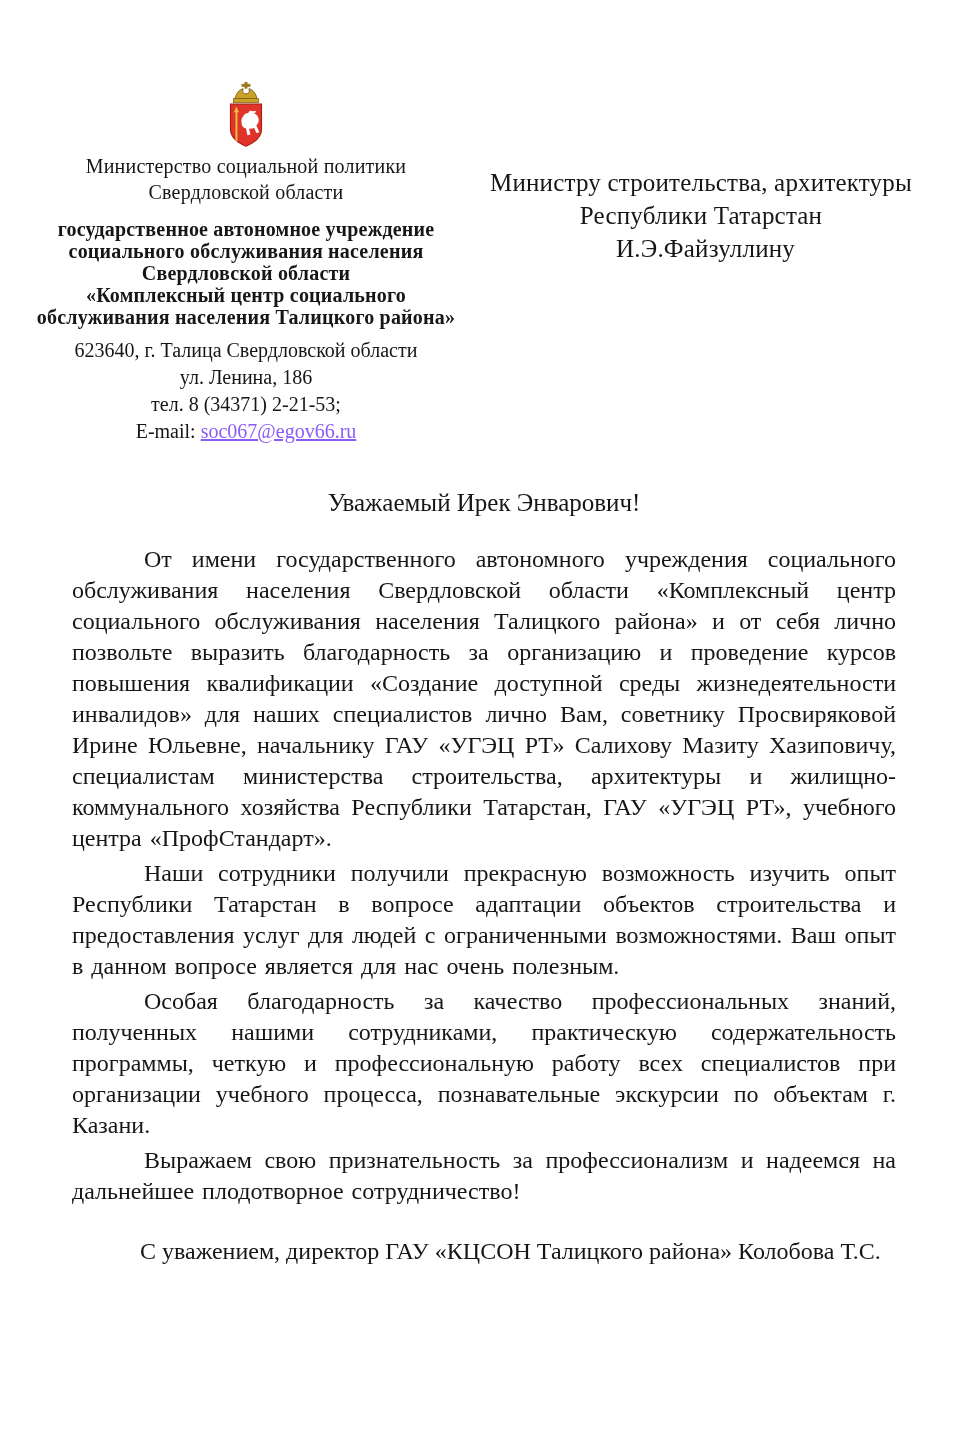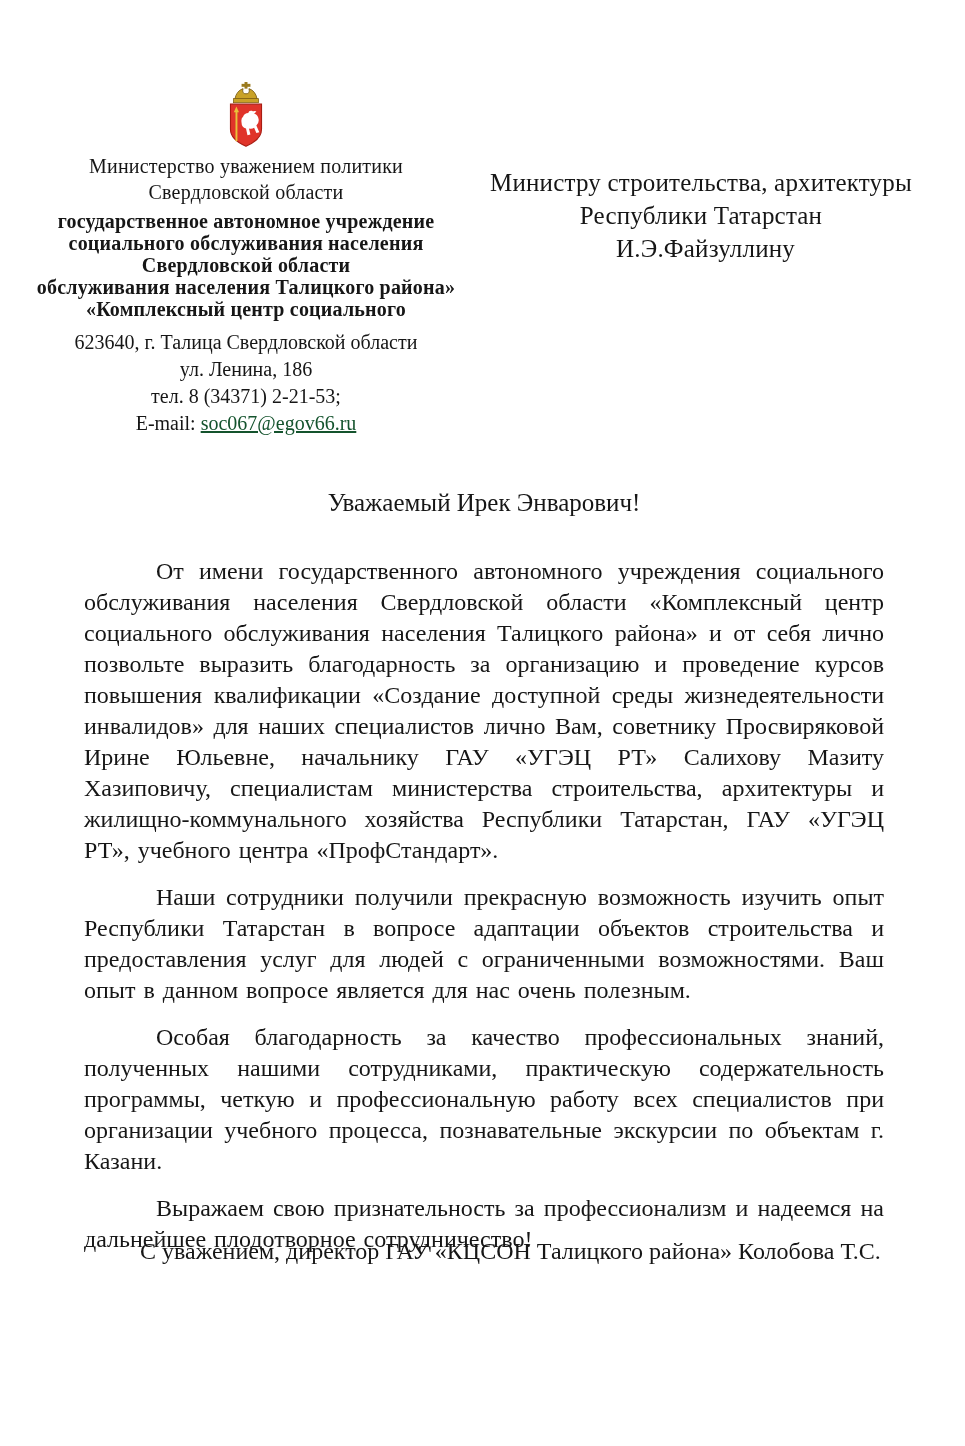--- a/index.html
+++ b/index.html
@@ -139,7 +139,7 @@
       </svg>
     </div>
     <div class="ministry">
-      <div>Министерство уважением политики</div>
+      <div>Министерство социальной политики</div>
       <div>Свердловской области</div>
     </div>
     <div class="org">

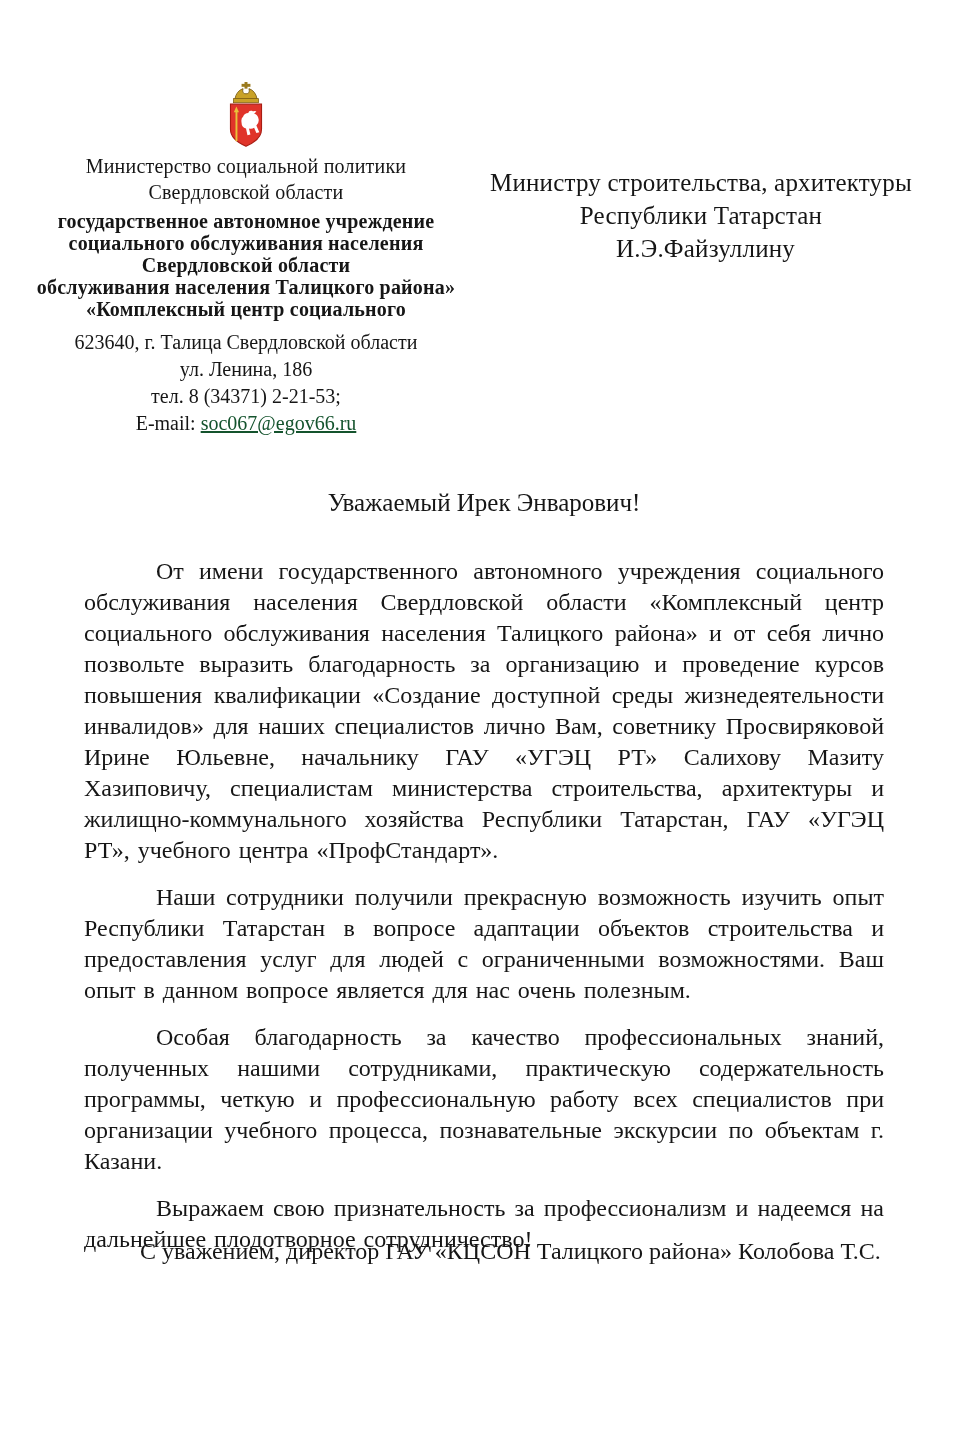--- a/index.html
+++ b/index.html
@@ -41,7 +41,7 @@
     font-weight: bold;
     font-size: 20px;
     line-height: 22px;
-    margin-top: 5px;
+    margin-top: 13px;
     letter-spacing: 0.2px;
   }
   .address {

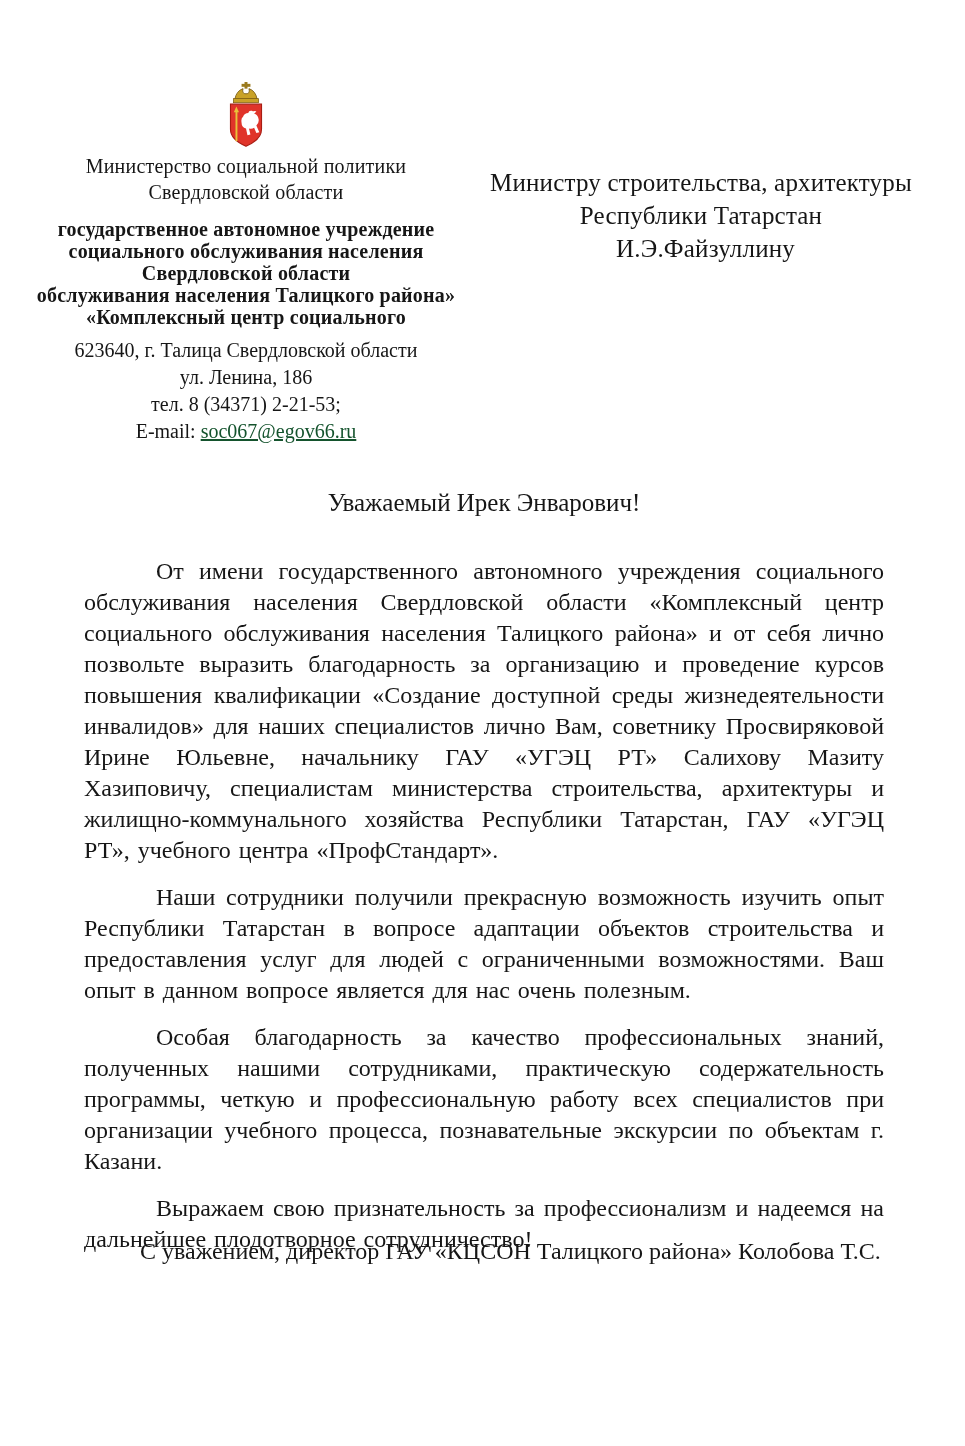--- a/index.html
+++ b/index.html
@@ -146,8 +146,8 @@
       <div>государственное автономное учреждение</div>
       <div>социального обслуживания населения</div>
       <div>Свердловской области</div>
+      <div>«Комплексный центр социального</div>
       <div>обслуживания населения Талицкого района»</div>
-      <div>«Комплексный центр социального</div>
     </div>
     <div class="address">
       <div>623640, г. Талица Свердловской области</div>

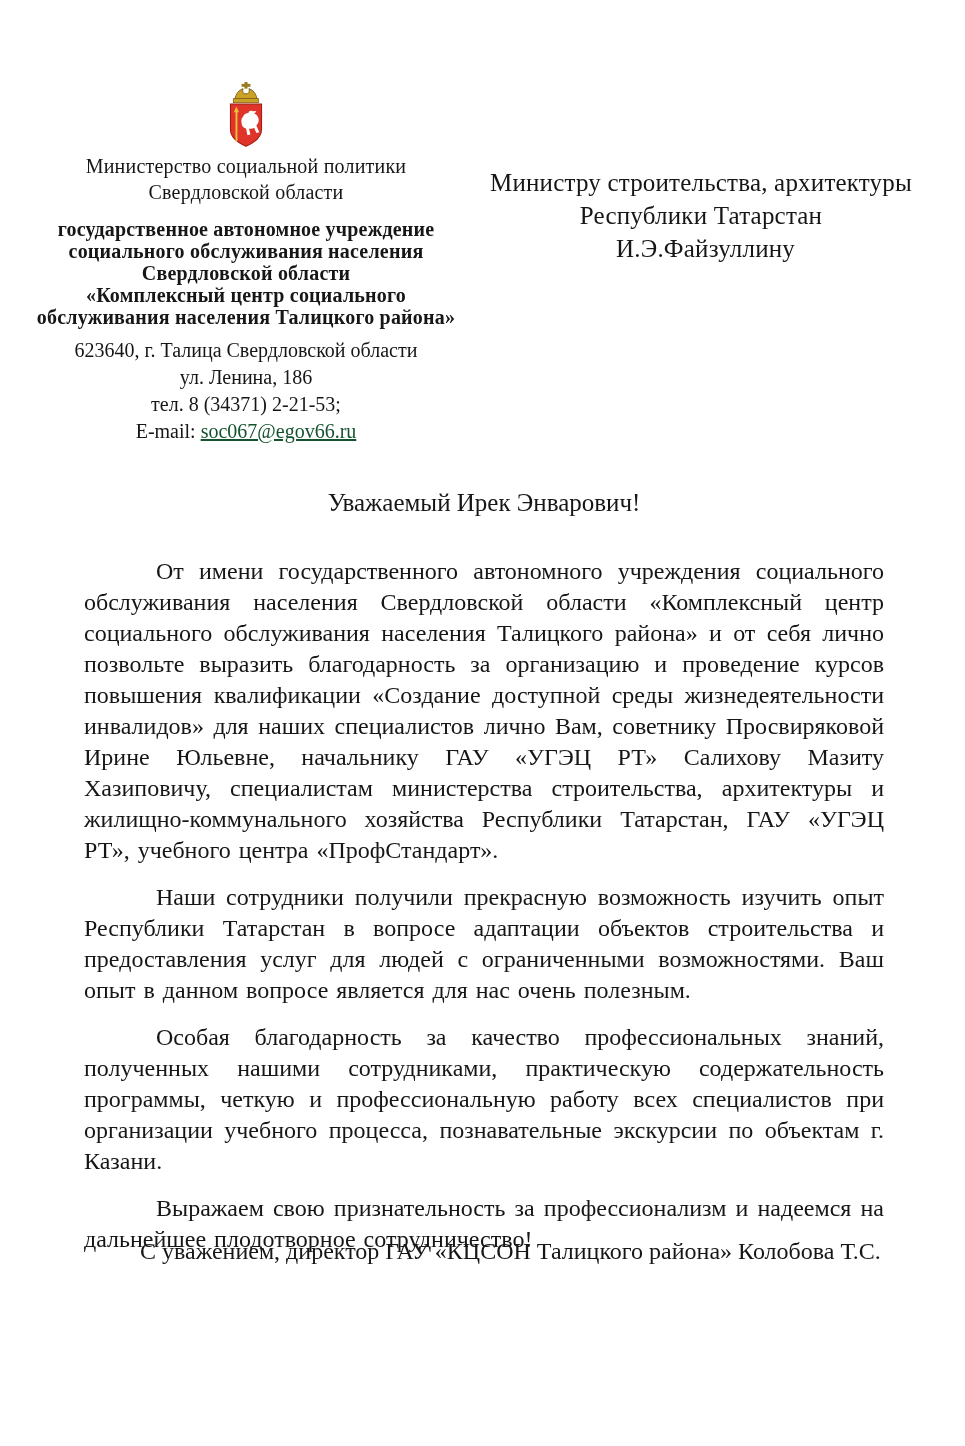--- a/index.html
+++ b/index.html
@@ -50,7 +50,7 @@
     margin-top: 9px;
   }
   .email {
-    color: #14532d;
+    color: #8b5cf6;
     text-decoration: underline;
     cursor: pointer;
   }

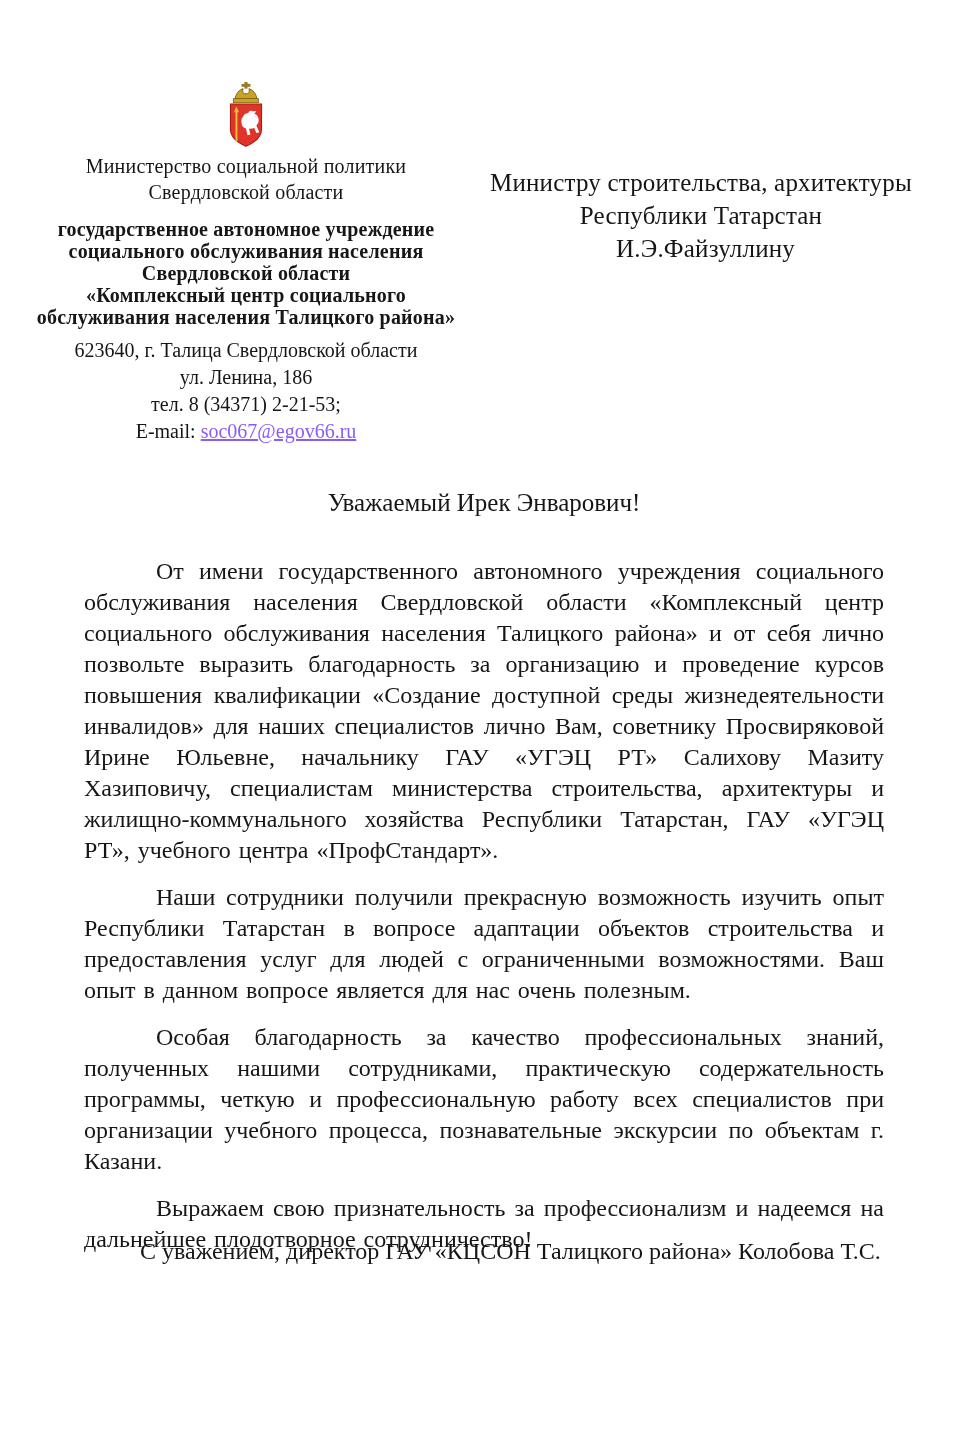--- a/index.html
+++ b/index.html
@@ -99,7 +99,7 @@
     text-align: justify;
   }
   .body-text p {
-    margin: 16px;
+    margin: 4px;
     text-indent: 72px;
     word-spacing: 2px;
   }

